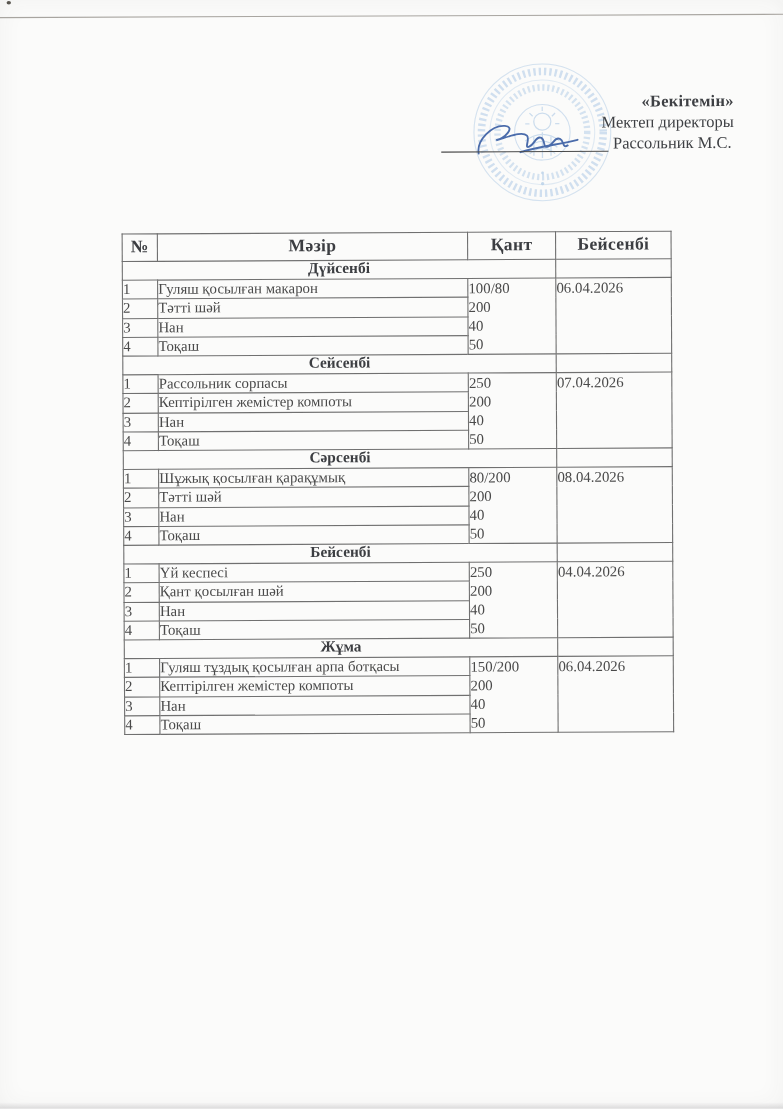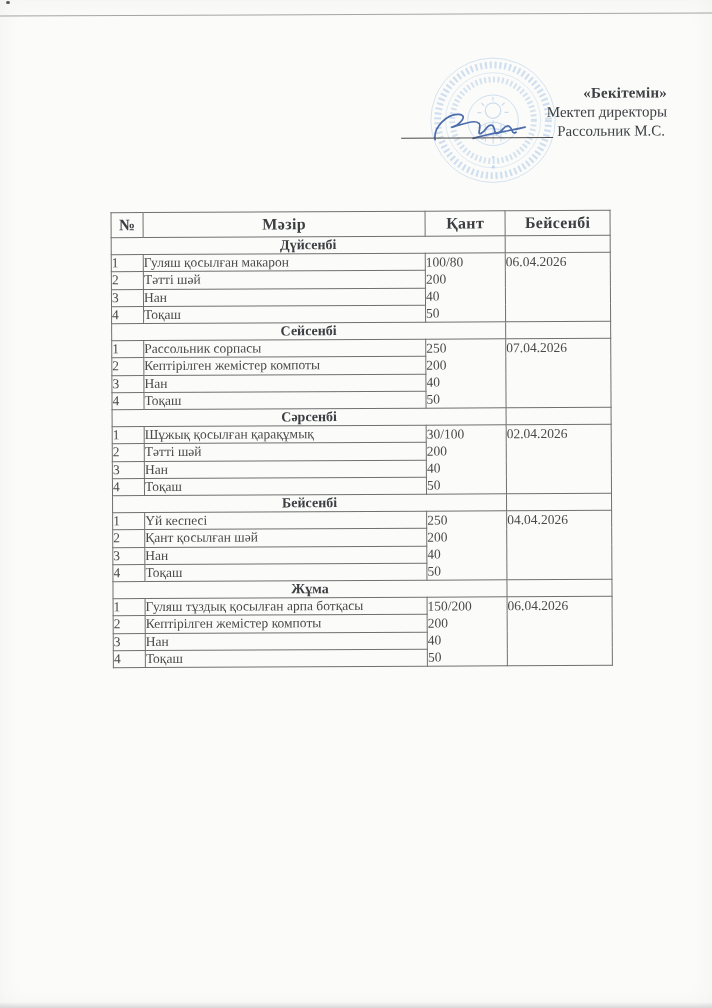--- a/index.html
+++ b/index.html
@@ -193,7 +193,7 @@
             <td class="num-cell">1</td>
             <td class="dish-cell">Шұжық қосылған қарақұмық</td>
             <td class="grams-cell" rowspan="4">
-              <div>30/100</div>
+              <div>80/200</div>
               <div>200</div>
               <div>40</div>
               <div>50</div>

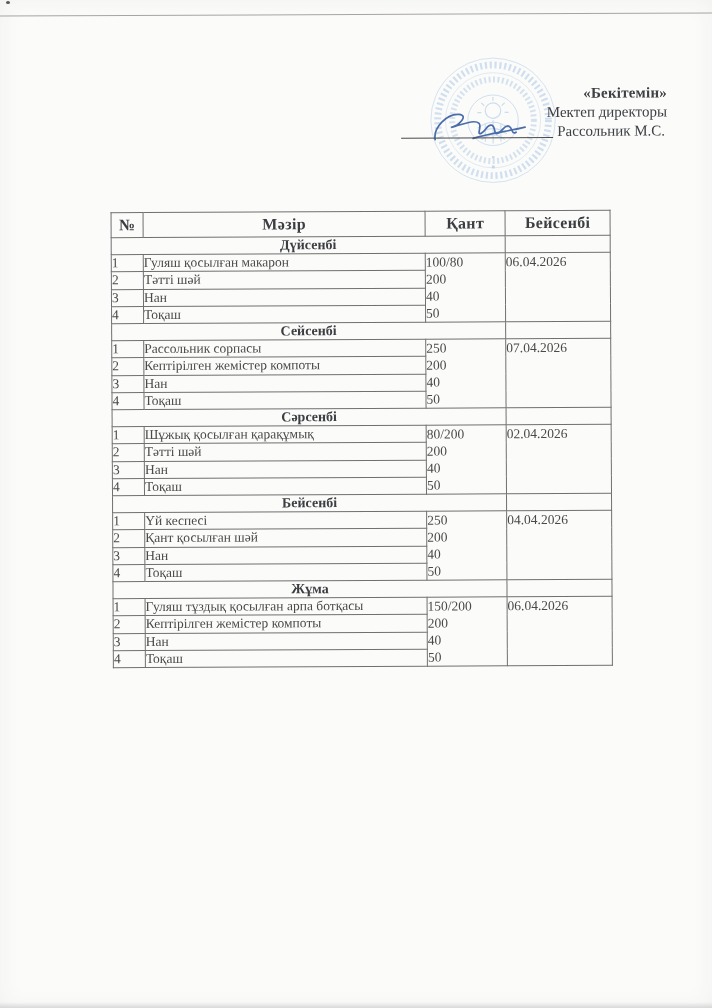--- a/index.html
+++ b/index.html
@@ -198,7 +198,7 @@
               <div>40</div>
               <div>50</div>
             </td>
-            <td class="date-cell" rowspan="4">02.04.2026</td>
+            <td class="date-cell" rowspan="4">08.04.2026</td>
           </tr>
           <tr class="item-row">
             <td class="num-cell">2</td>

